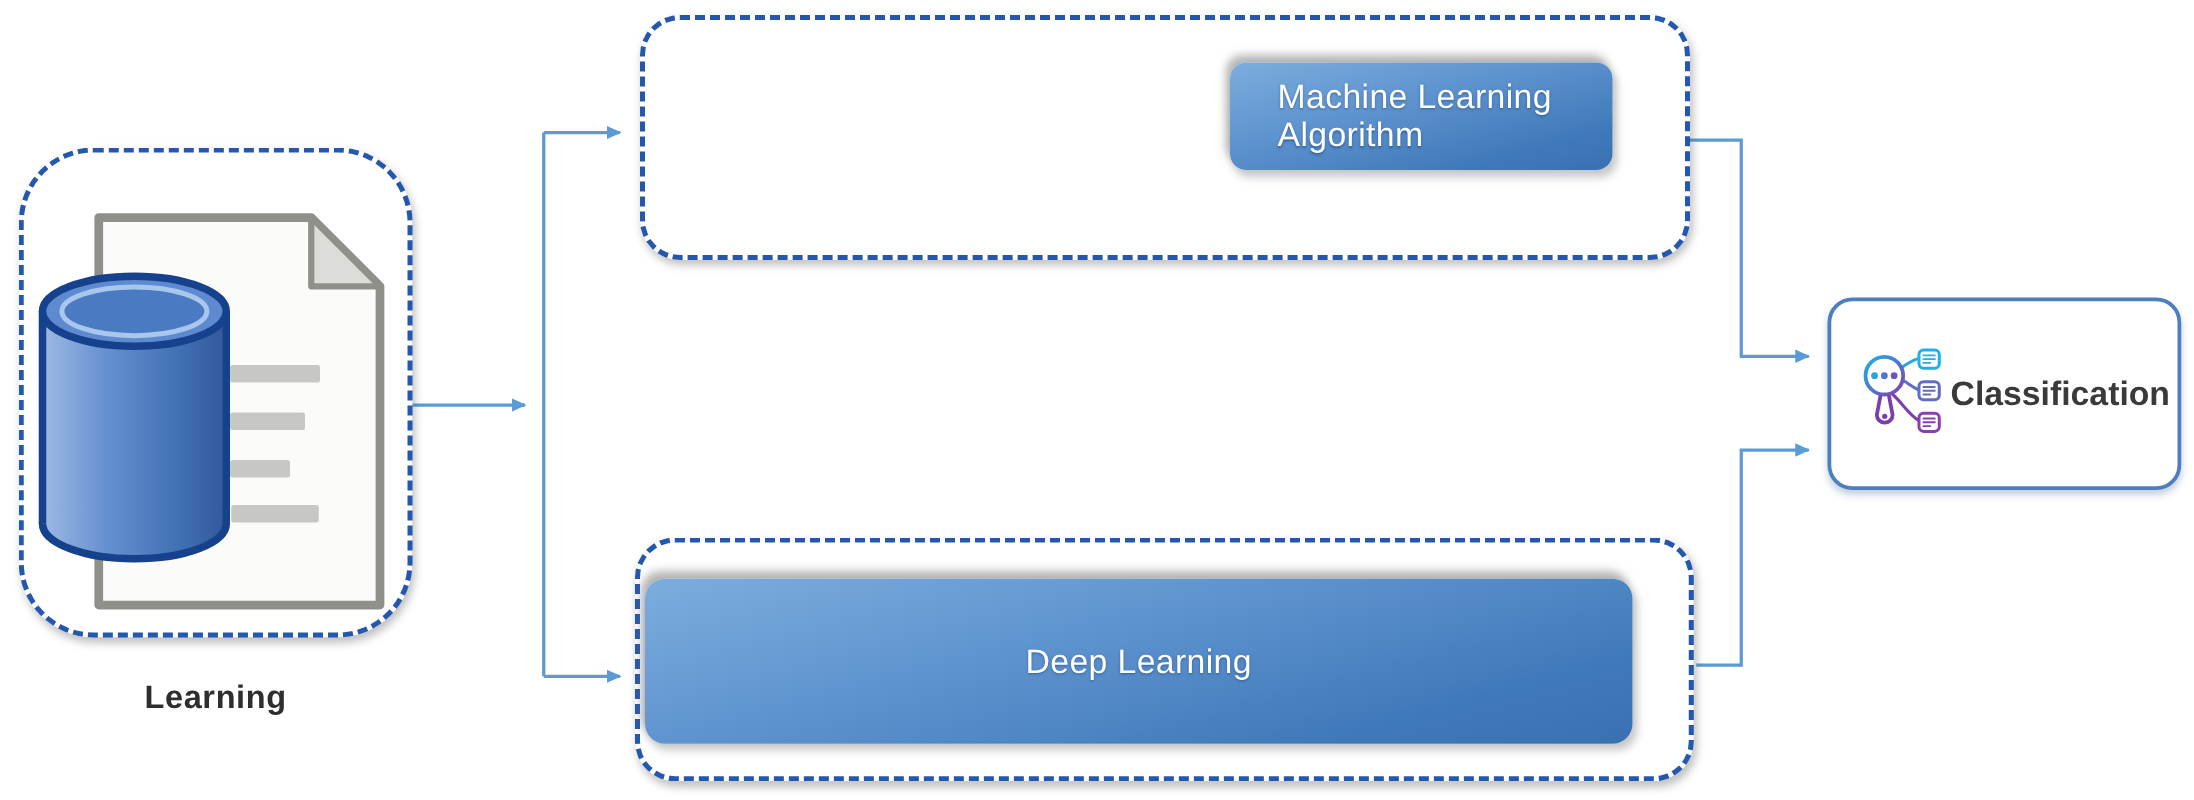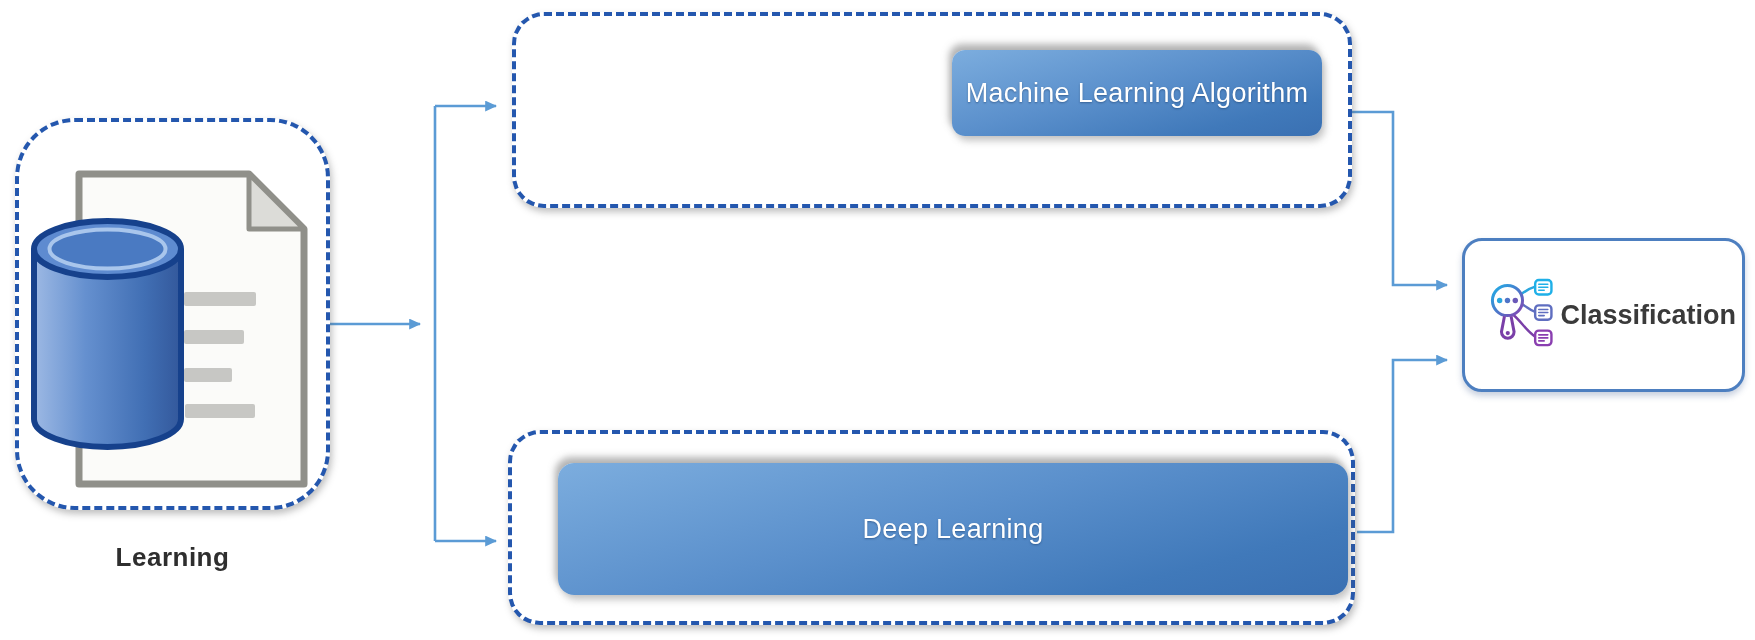--- a/index.html
+++ b/index.html
@@ -36,7 +36,7 @@
     color:#ffffff;font-size:27px;letter-spacing:.3px;
     text-shadow:0 1px 2px rgba(25,60,105,.55);
   }
-  #ml-button{left:952px;top:50px;width:370px;height:86px;}
+  #ml-button{left:984px;top:50px;width:306px;height:86px;padding-left:38px;}
   #dl-button{left:558px;top:463px;width:790px;height:132px;border-radius:16px;}
   #class-box{
     position:absolute;left:1462px;top:238px;width:283px;height:154px;box-sizing:border-box;

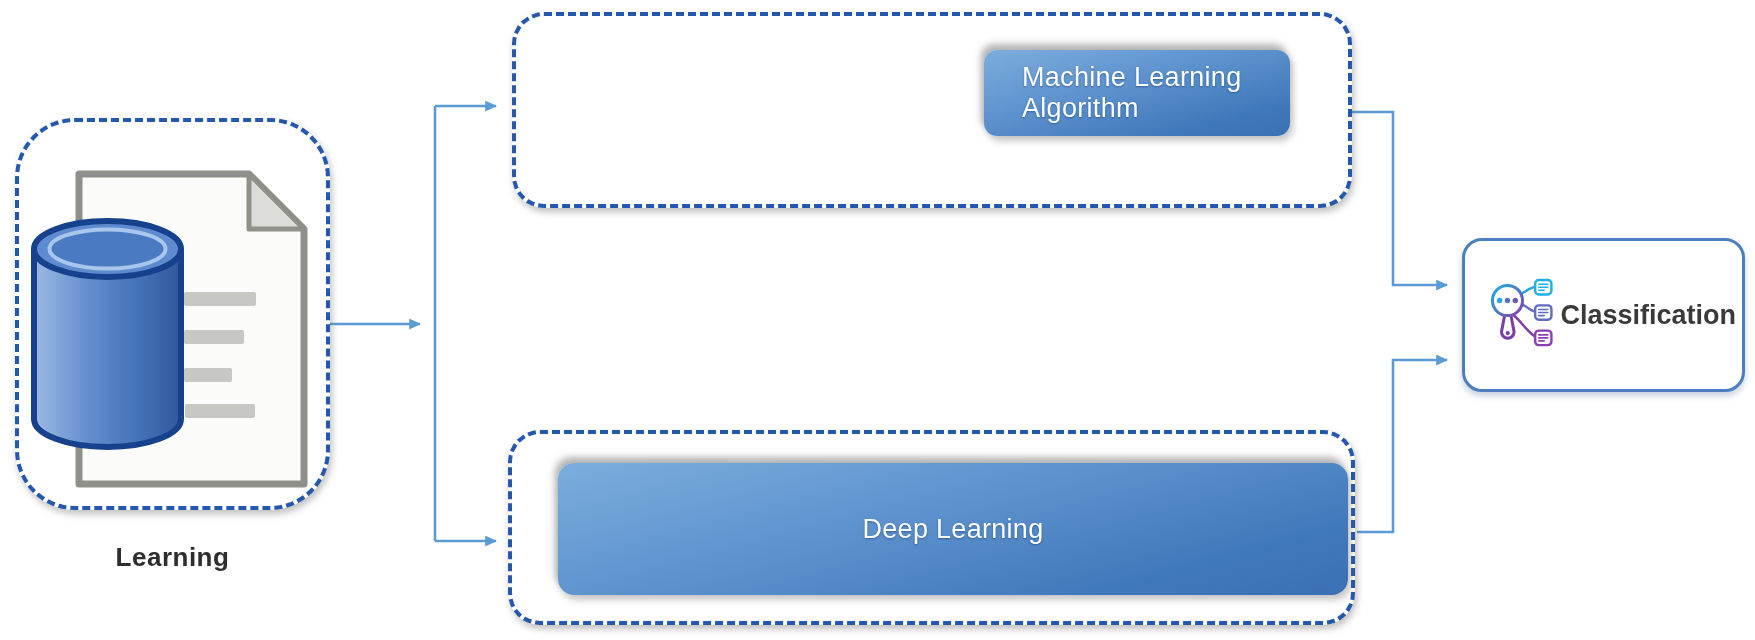--- a/index.html
+++ b/index.html
@@ -37,7 +37,7 @@
     text-shadow:0 1px 2px rgba(25,60,105,.55);
   }
   #ml-button{left:984px;top:50px;width:306px;height:86px;padding-left:38px;}
-  #dl-button{left:558px;top:463px;width:790px;height:132px;border-radius:16px;}
+  #dl-button{left:516px;top:463px;width:790px;height:132px;border-radius:16px;}
   #class-box{
     position:absolute;left:1462px;top:238px;width:283px;height:154px;box-sizing:border-box;
     background:#ffffff;border:3px solid #4d7fc0;border-radius:20px;

